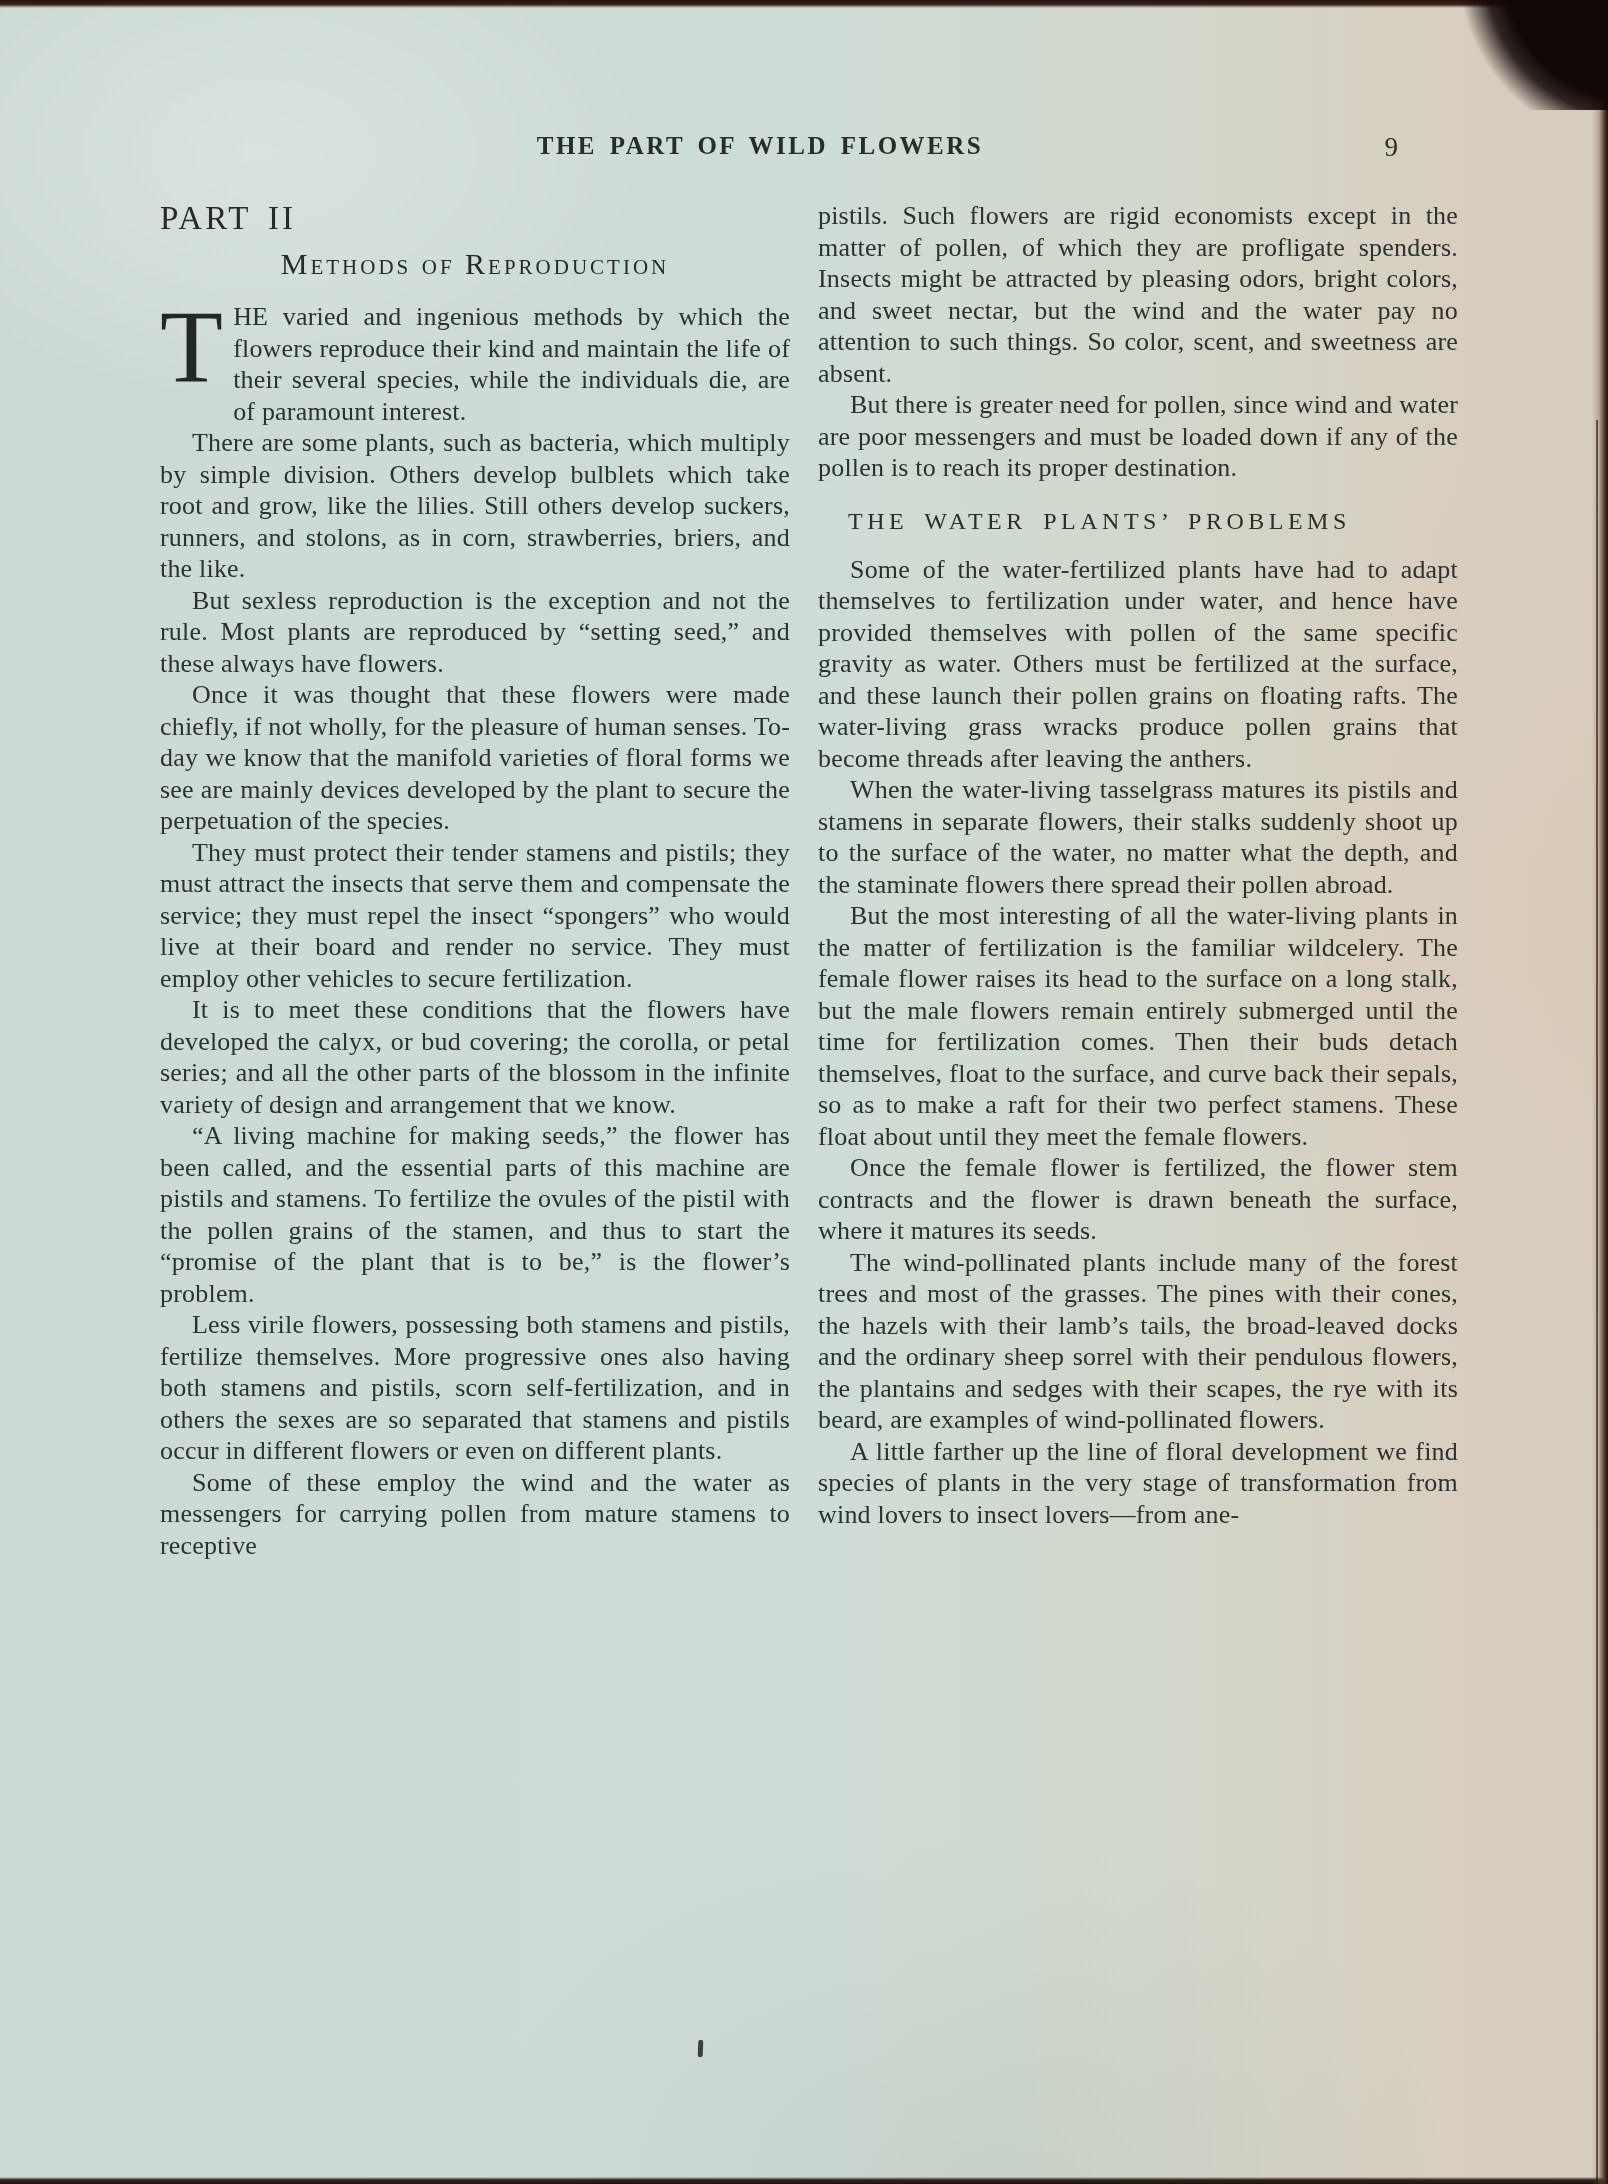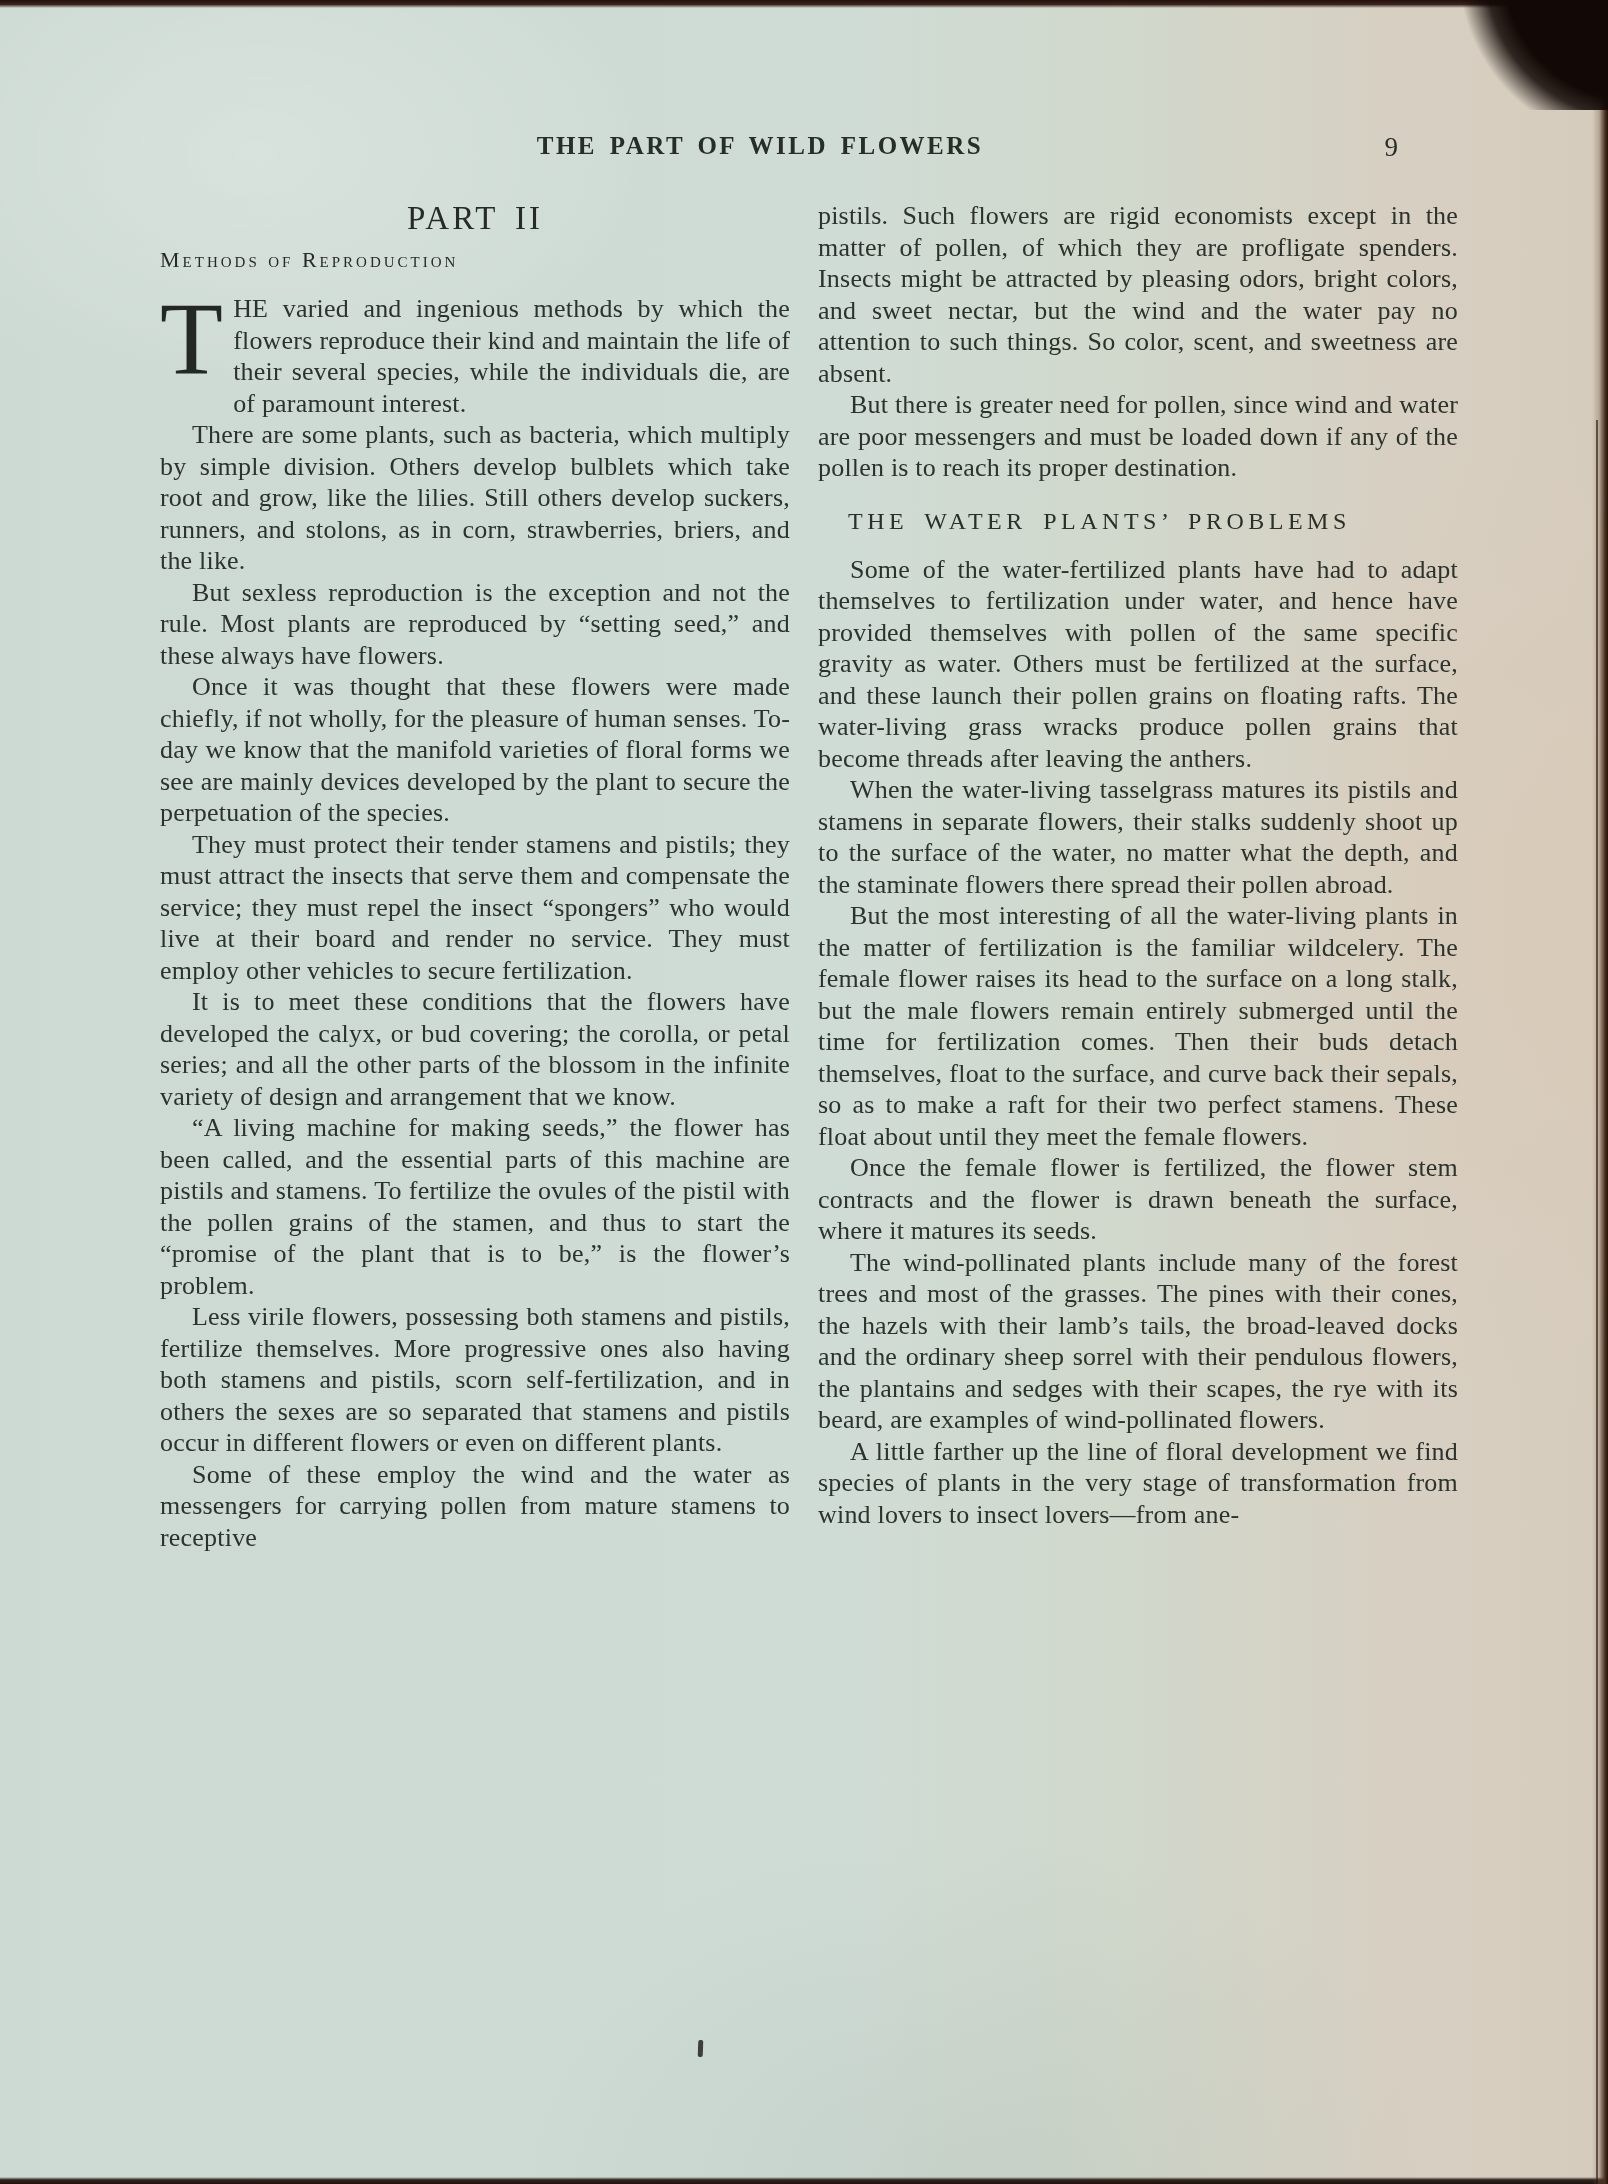--- a/index.html
+++ b/index.html
@@ -57,7 +57,7 @@
   .col-right{left:650px;width:640px;margin-left:8px;}
 
   .part{
-    text-align:center;font-size:33px;letter-spacing:3px;word-spacing:6px;
+    font-size:33px;letter-spacing:3px;word-spacing:6px;
     margin:0 0 10px 0;color:#262b25;
   }
   .chapter{

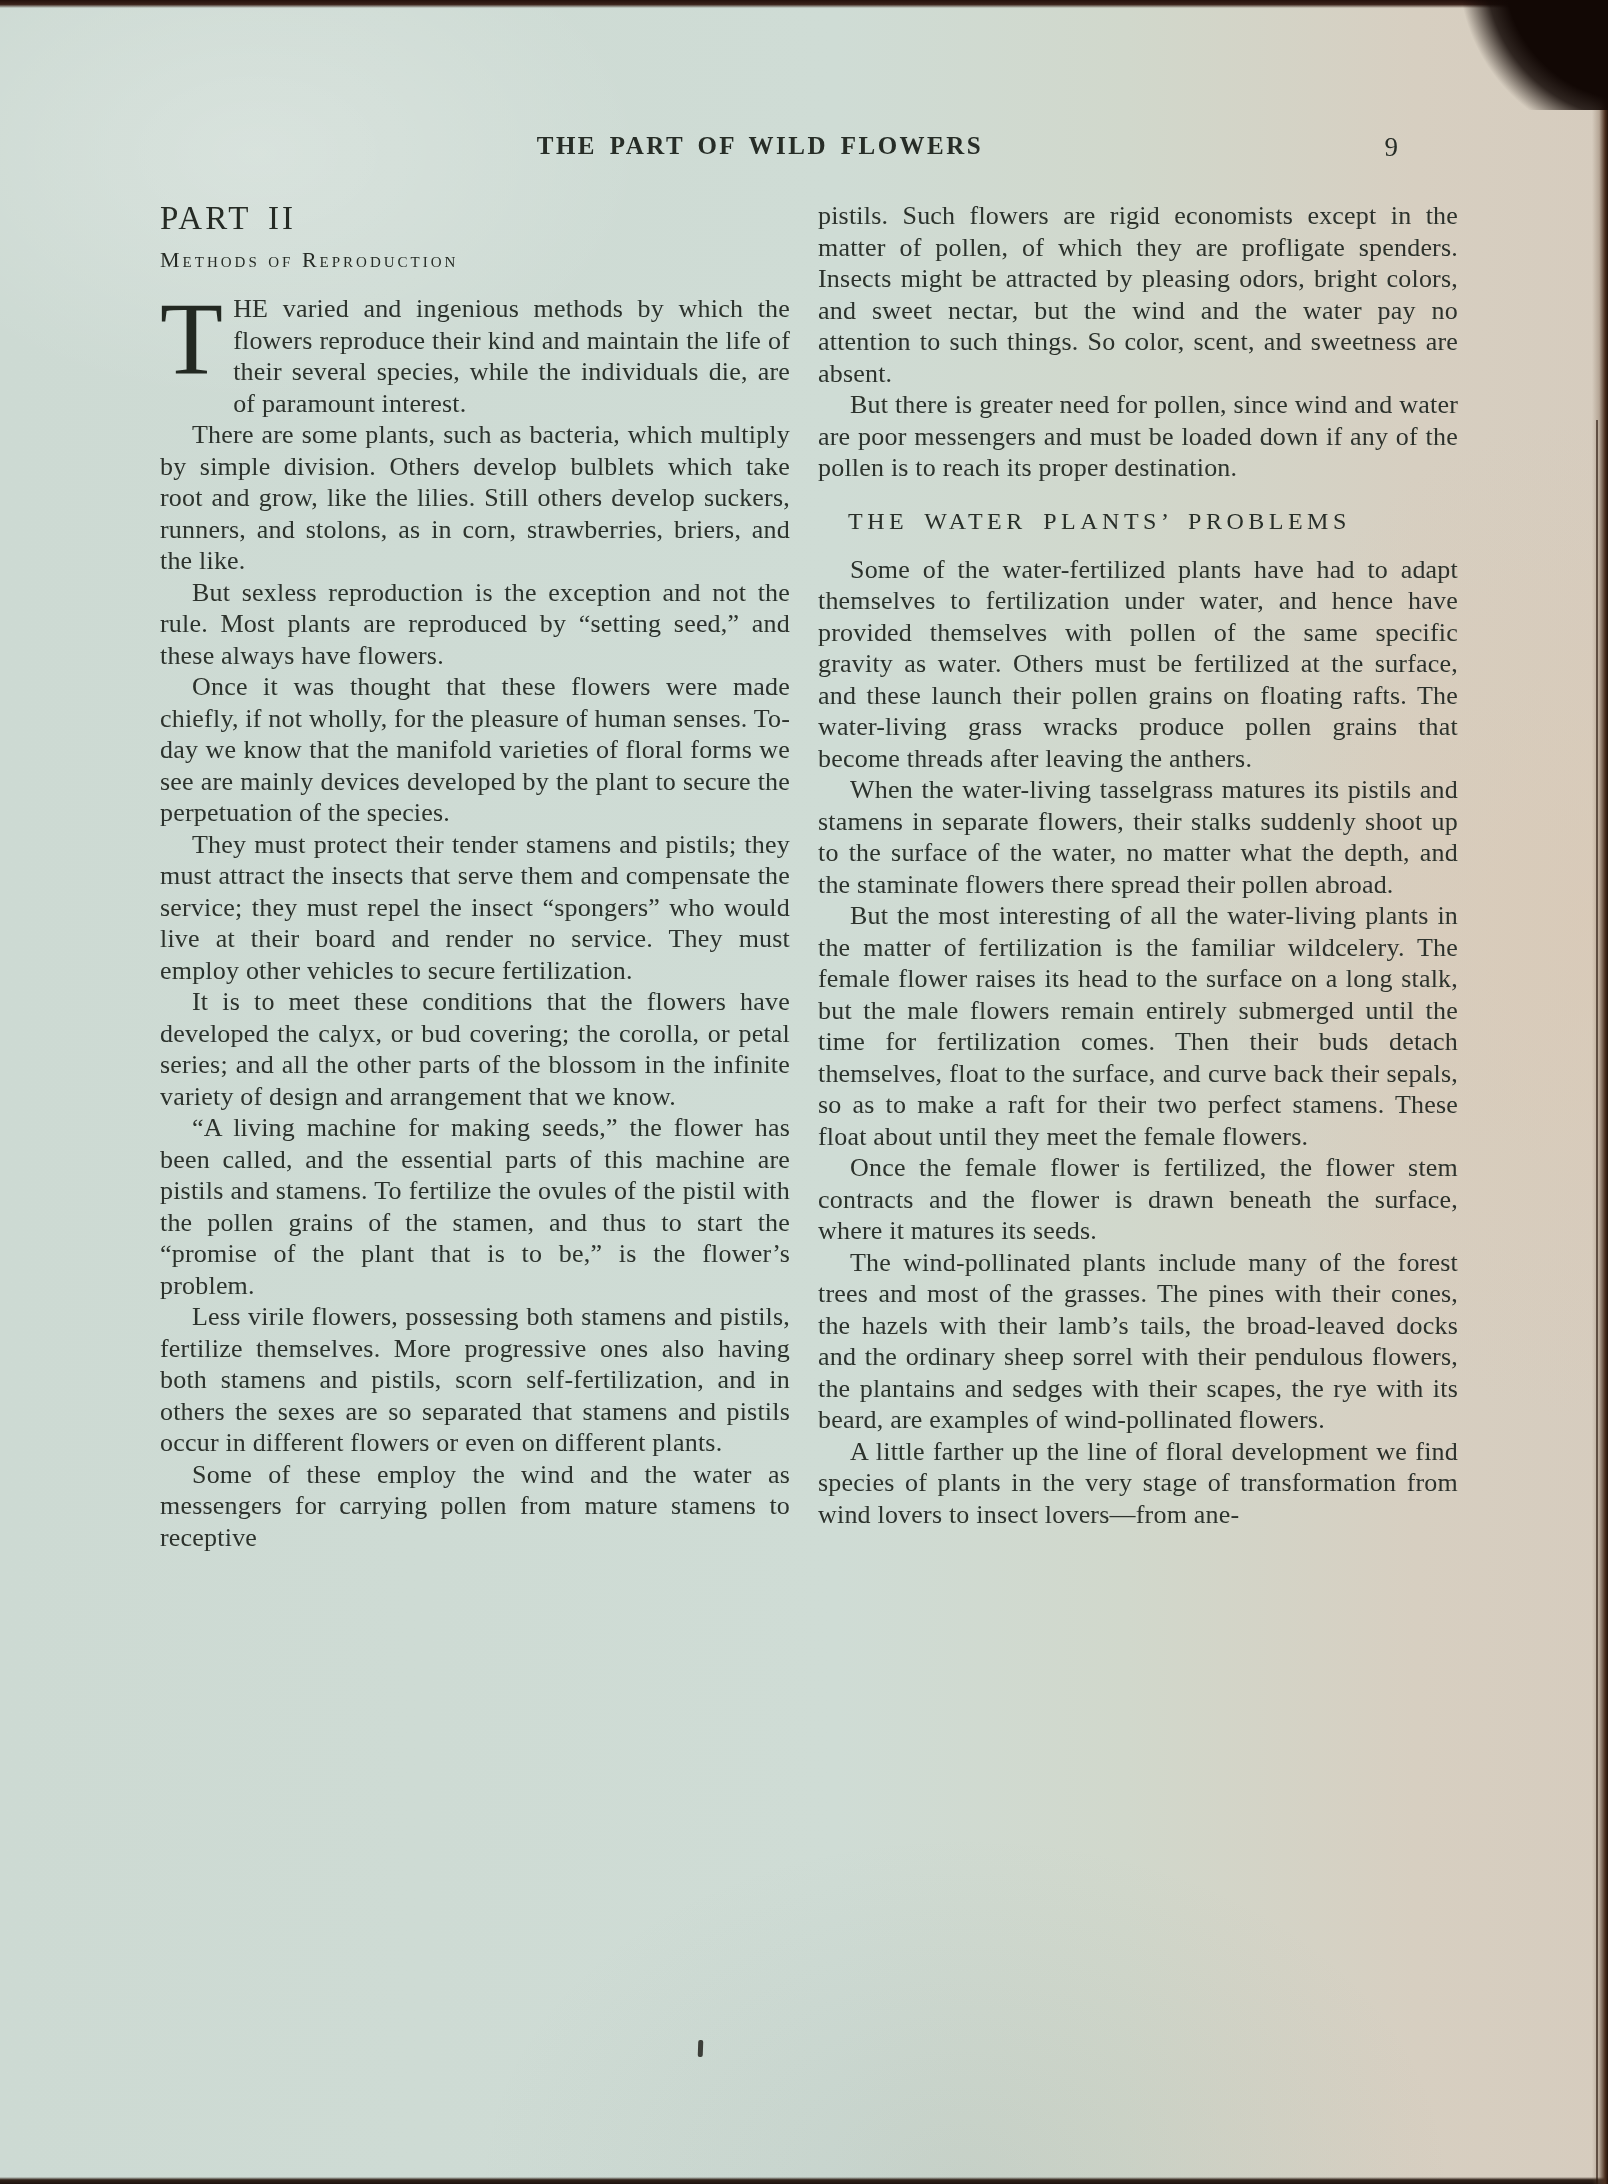--- a/index.html
+++ b/index.html
@@ -61,7 +61,7 @@
     margin:0 0 10px 0;color:#262b25;
   }
   .chapter{
-    font-variant:small-caps;font-size:22px;letter-spacing:3px;
+    text-align:center;font-variant:small-caps;font-size:30px;letter-spacing:3px;
     margin:0 0 20px 0;color:#262b25;
   }
   .sechead{

